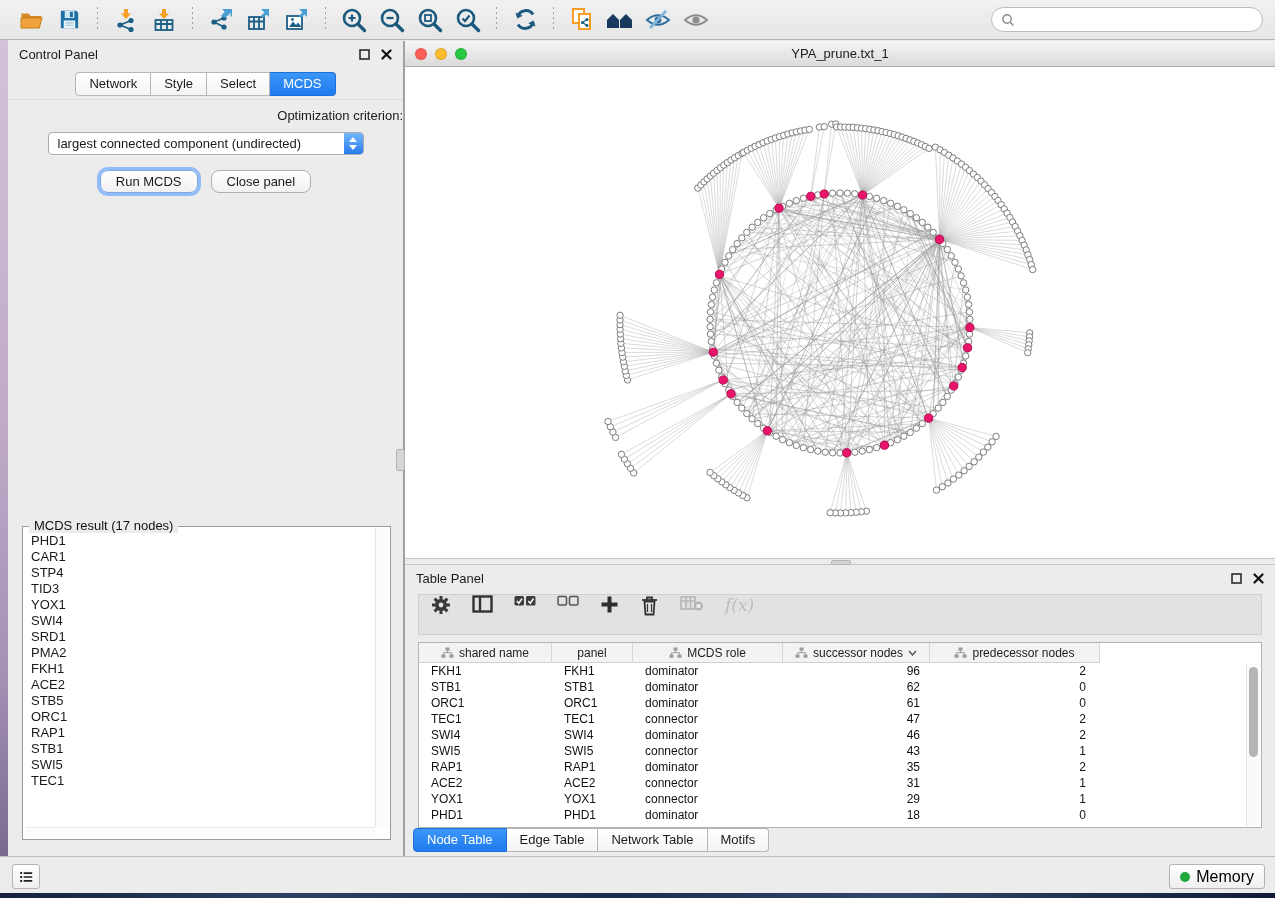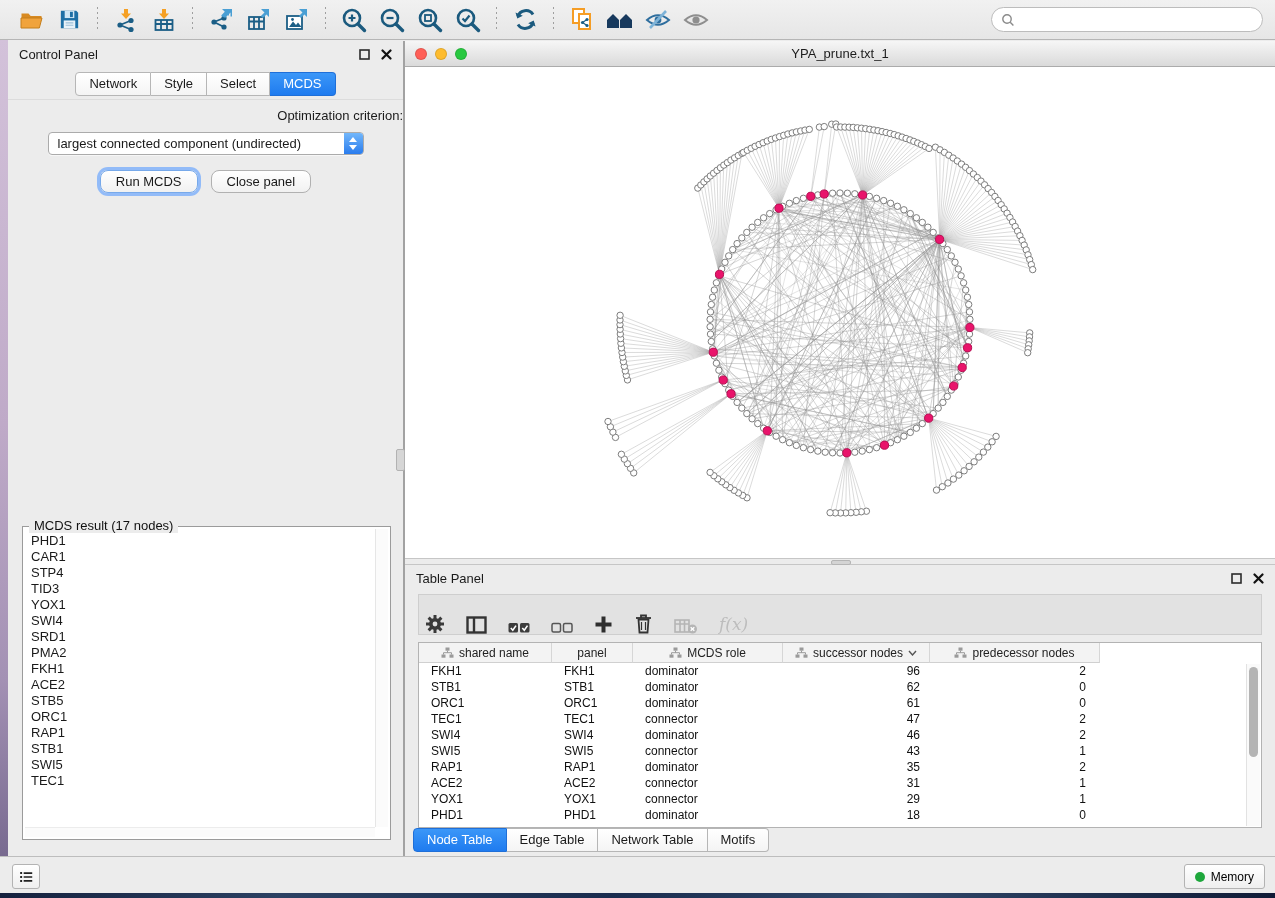--- a/index.html
+++ b/index.html
@@ -86,7 +86,7 @@
   
   .table-panel{position:absolute;left:405px;top:565px;right:0;bottom:42px;background:#ececec;}
   .tp-toolbar{position:absolute;left:13px;right:13px;top:29px;height:41px;box-sizing:border-box;
-    background:#e2e2e2;border:1px solid #cecece;display:flex;align-items:flex-end;gap:21px;padding:0 6px;}
+    background:#e2e2e2;border:1px solid #cecece;display:flex;align-items:flex-start;gap:21px;padding:0 12px;}
   .tp-tool{display:flex;align-items:center;justify-content:center;background:none;border:none;padding:0;}
   .tp-table{position:absolute;left:13px;right:13px;top:77px;bottom:28px;box-sizing:border-box;
     background:#fff;border:1px solid #b3b3b3;overflow:hidden;}

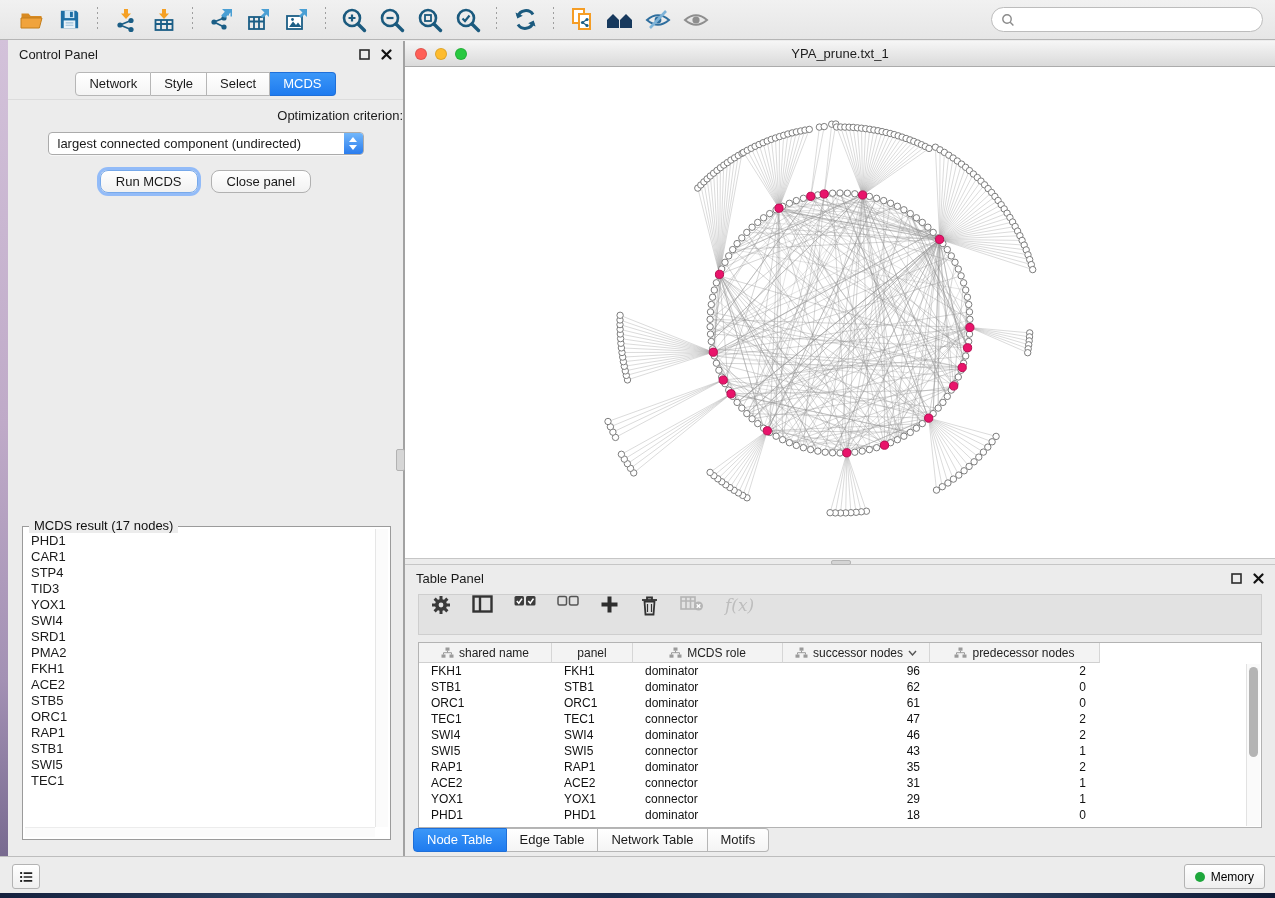--- a/index.html
+++ b/index.html
@@ -113,7 +113,7 @@
     display:flex;align-items:center;justify-content:center;}
   .memory-btn{position:absolute;right:10px;top:7px;height:25px;box-sizing:border-box;padding:0 10px;
     border:1px solid #b3b3b3;border-radius:3px;background:linear-gradient(#fff,#efefef);
-    display:flex;align-items:center;gap:6px;font-size:12px;font-family:inherit;}
+    display:flex;align-items:center;gap:6px;font-size:16px;font-family:inherit;}
   .memory-dot{width:10px;height:10px;border-radius:50%;background:var(--memory-dot);}
 
   .fx-label{font-family:"DejaVu Serif","Liberation Serif",serif;font-style:italic;

